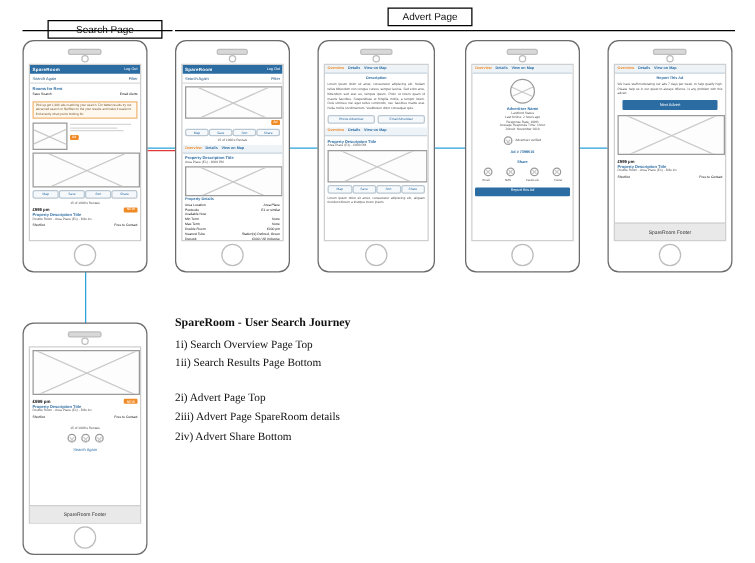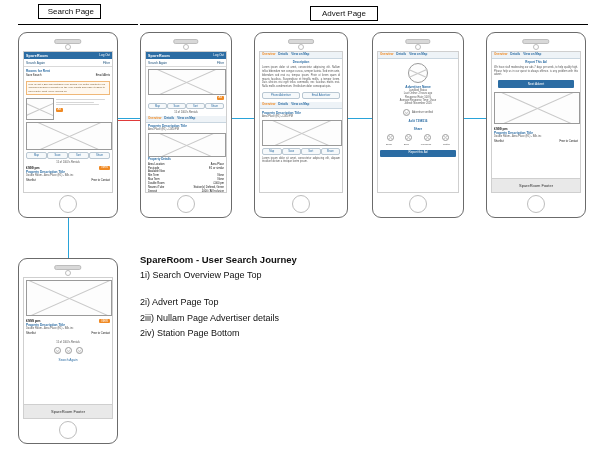--- a/index.html
+++ b/index.html
@@ -132,7 +132,7 @@
 
 <div class="canvas">
 
-  <div class="sec-label" style="left:38px;top:4px;width:63px;text-align:right;">Search Page</div>
+  <div class="sec-label" style="left:38px;top:16px;width:92px;">Search Page</div>
   <div class="sec-rule" style="left:18px;top:24px;width:120px;"></div>
 
   <div class="sec-label" style="left:310px;top:6px;width:68px;">Advert Page</div>

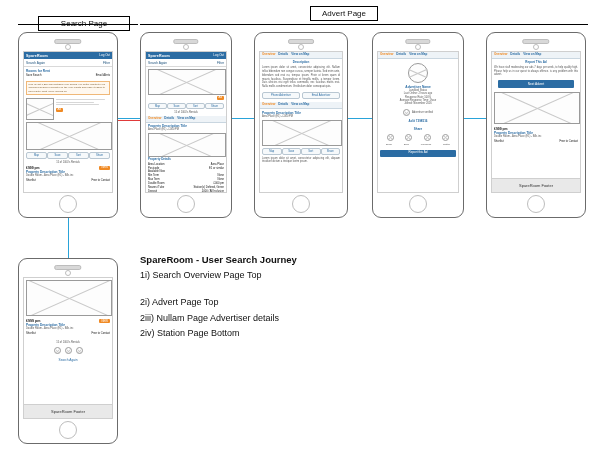--- a/index.html
+++ b/index.html
@@ -460,7 +460,7 @@
     </div>
   </div>
 
-  <div class="caption" style="left:140px;top:252px;width:330px;">
+  <div class="caption" style="left:140px;top:252px;width:330px;font-family:Liberation Serif, serif;">
     <div class="ttl">SpareRoom - User Search Journey</div>
     <div>1i) Search Overview Page Top</div>
     <div style="height:12px;"></div>

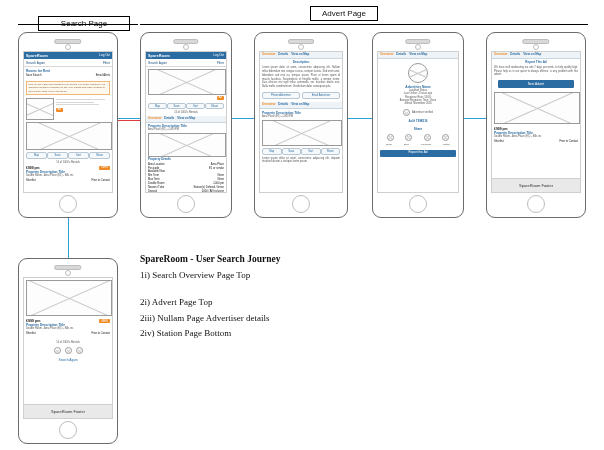--- a/index.html
+++ b/index.html
@@ -463,6 +463,7 @@
   <div class="caption" style="left:140px;top:252px;width:330px;font-family:Liberation Serif, serif;">
     <div class="ttl">SpareRoom - User Search Journey</div>
     <div>1i) Search Overview Page Top</div>
+    <div>1ii) Search Results Page Bottom</div>
     <div style="height:12px;"></div>
     <div>2i) Advert Page Top</div>
     <div>2iii) Nullam Page Advertiser details</div>

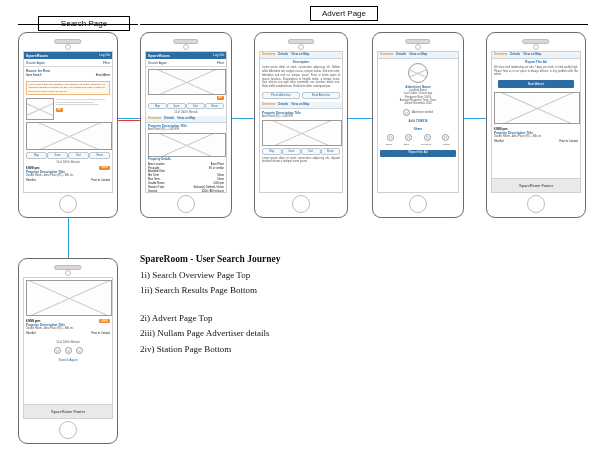--- a/index.html
+++ b/index.html
@@ -466,7 +466,7 @@
     <div>1ii) Search Results Page Bottom</div>
     <div style="height:12px;"></div>
     <div>2i) Advert Page Top</div>
-    <div>2iii) Nullam Page Advertiser details</div>
+    <div>2iii) Advert Page SpareRoom details</div>
     <div>2iv) Station Page Bottom</div>
   </div>
 

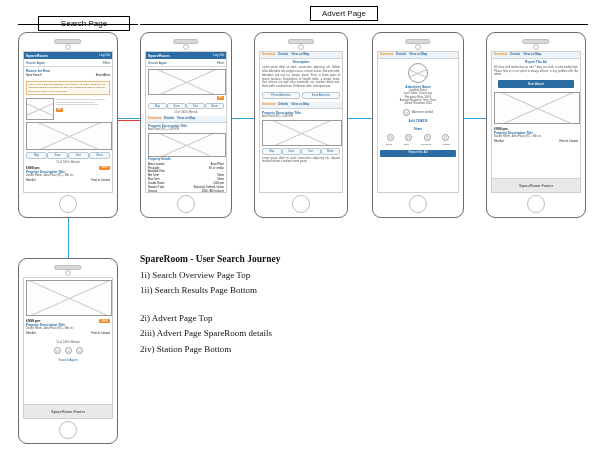--- a/index.html
+++ b/index.html
@@ -467,7 +467,7 @@
     <div style="height:12px;"></div>
     <div>2i) Advert Page Top</div>
     <div>2iii) Advert Page SpareRoom details</div>
-    <div>2iv) Station Page Bottom</div>
+    <div>2iv) Advert Share Bottom</div>
   </div>
 
 </div>

